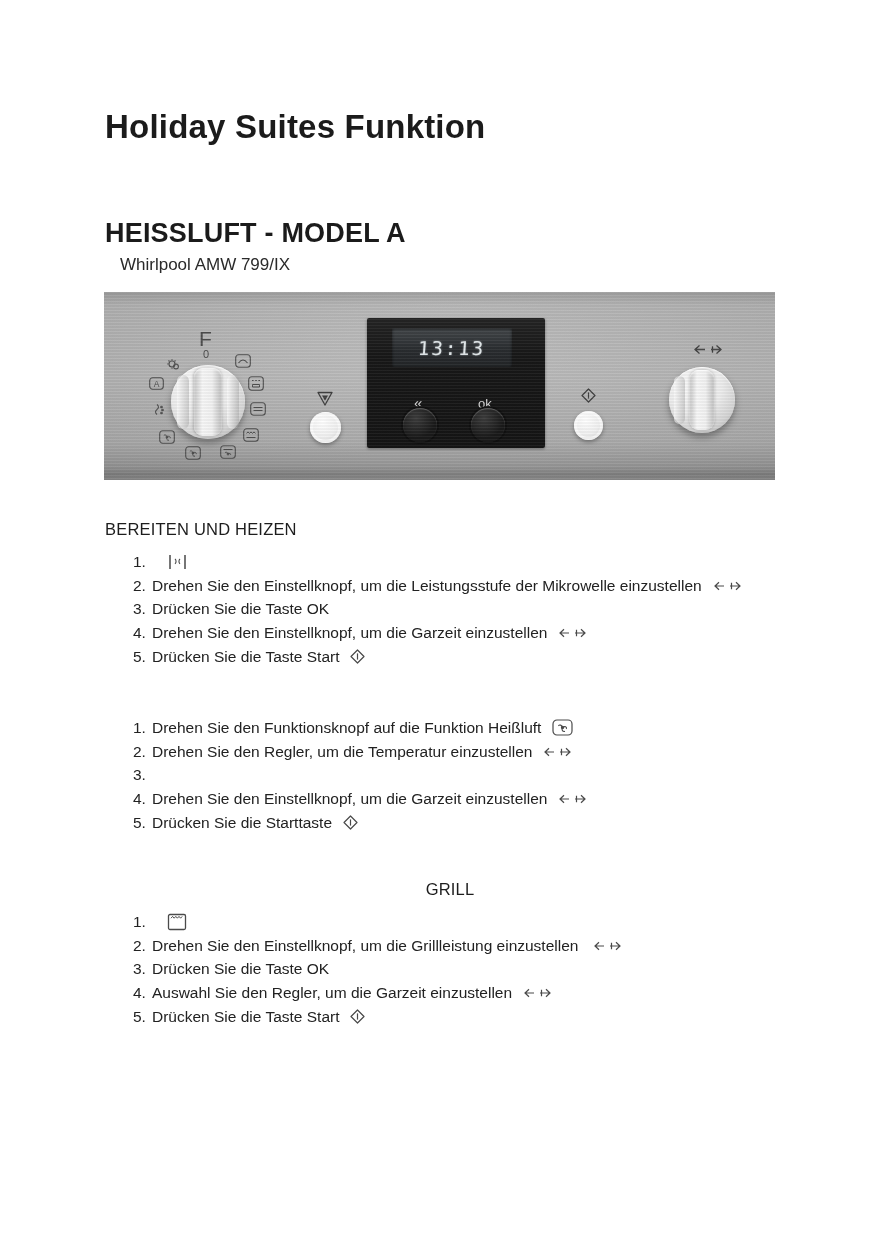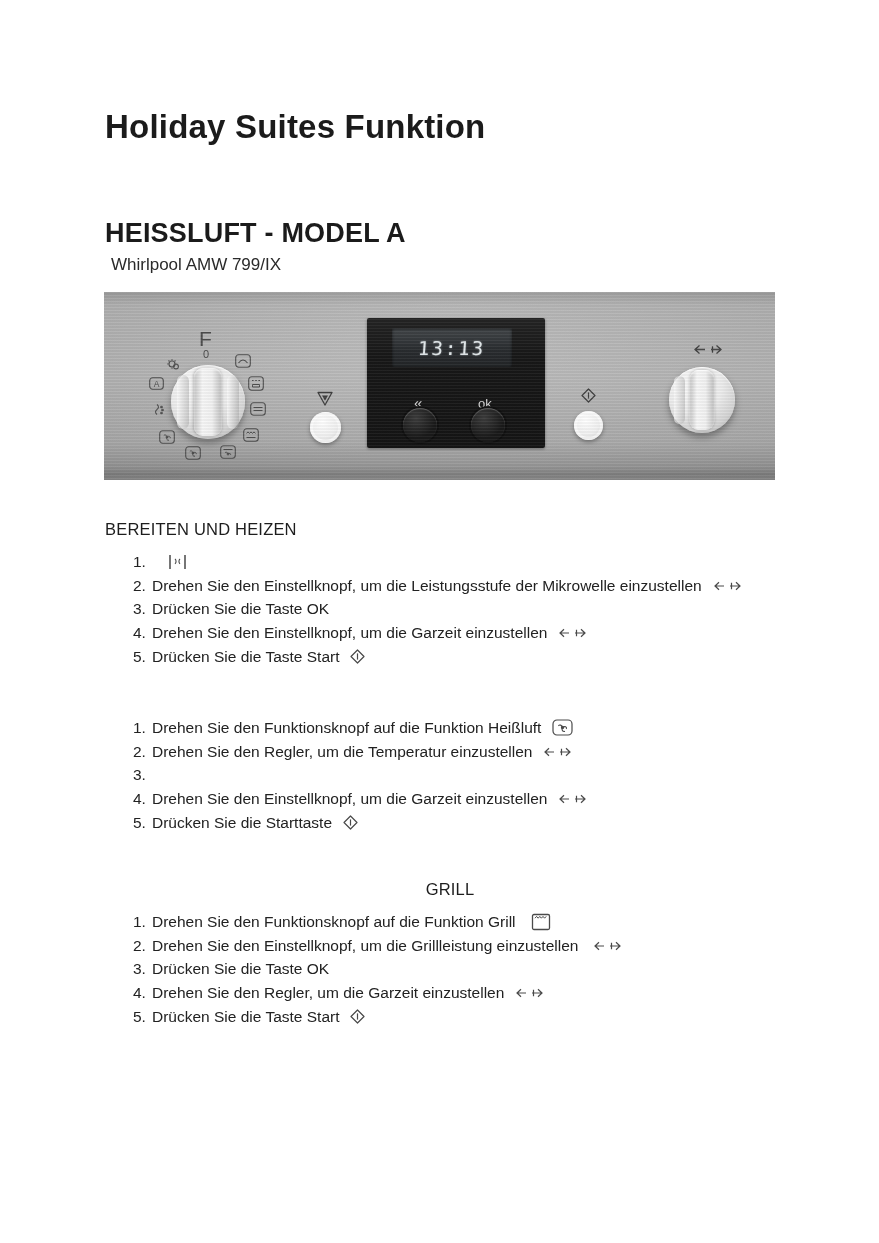--- a/index.html
+++ b/index.html
@@ -10,7 +10,7 @@
   
   .doc-title{position:absolute;left:105px;top:108px;font-size:33px;font-weight:600;letter-spacing:.2px;color:#1b1b1b;}
   .model-heading{position:absolute;left:105px;top:218px;font-size:27px;font-weight:600;letter-spacing:.2px;color:#1b1b1b;}
-  .model-subtitle{position:absolute;left:111px;top:255px;font-size:17px;font-weight:400;color:#2a2a2a;}
+  .model-subtitle{position:absolute;left:120px;top:255px;font-size:17px;font-weight:400;color:#2a2a2a;}
 
   
   .panel{

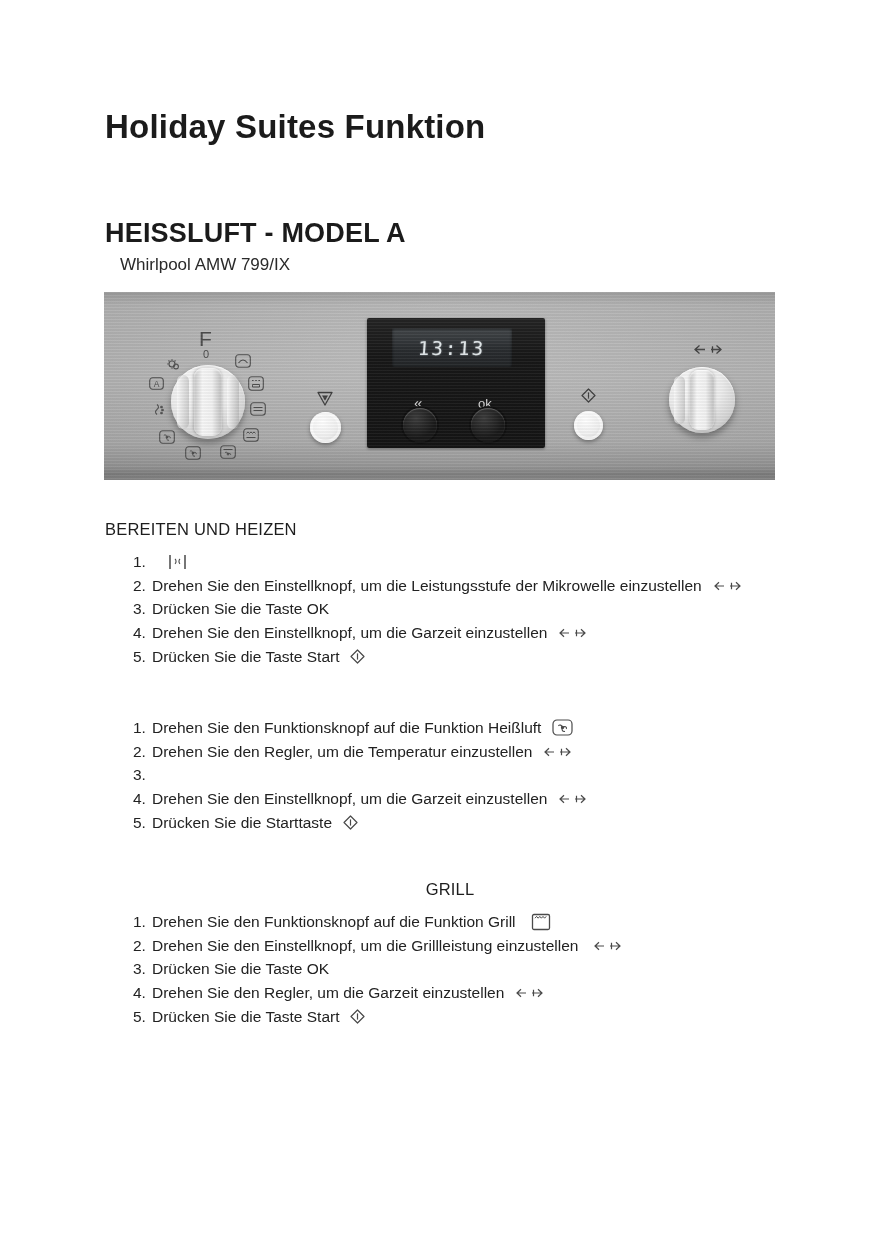--- a/index.html
+++ b/index.html
@@ -351,7 +351,6 @@
     <ol>
       <li>
         <span class="num">1.</span>
-        <span>Drehen Sie den Funktionsknopf auf die Funktion Grill</span>
         <span class="inline-icon" style="margin-left:15px;">
           <svg width="20" height="20" viewBox="0 0 20 20">
               <rect x="1.5" y="2.5" width="17" height="15" rx="1.5" stroke="#4a4a4a" fill="none" stroke-width="1.3"></rect>

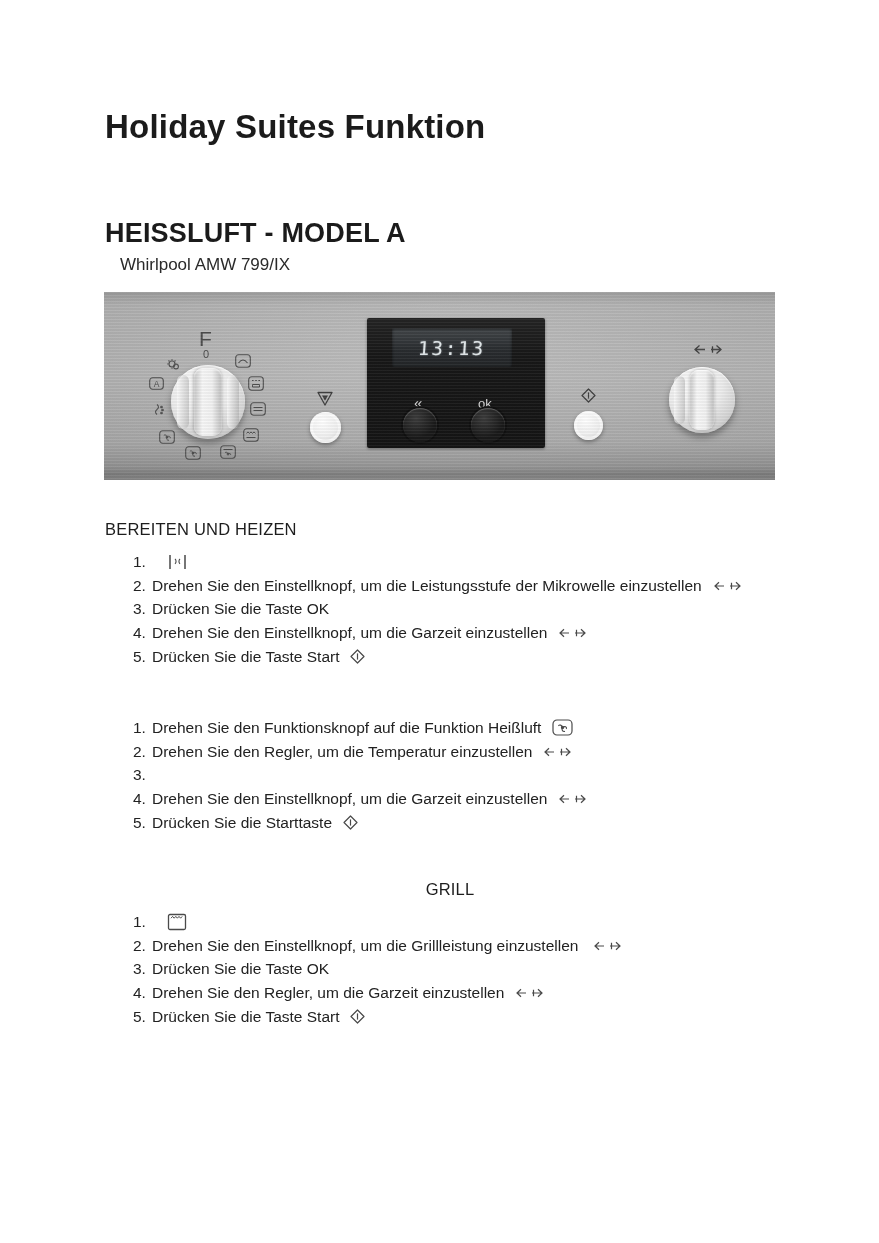--- a/index.html
+++ b/index.html
@@ -376,7 +376,7 @@
       </li>
       <li>
         <span class="num">4.</span>
-        <span>Drehen Sie den Regler, um die Garzeit einzustellen</span>
+        <span>Auswahl Sie den Regler, um die Garzeit einzustellen</span>
         <span class="inline-icon">
           <svg width="29" height="12" viewBox="0 0 29 12">
               <g stroke="#4a4a4a" stroke-width="1.2" fill="none">

